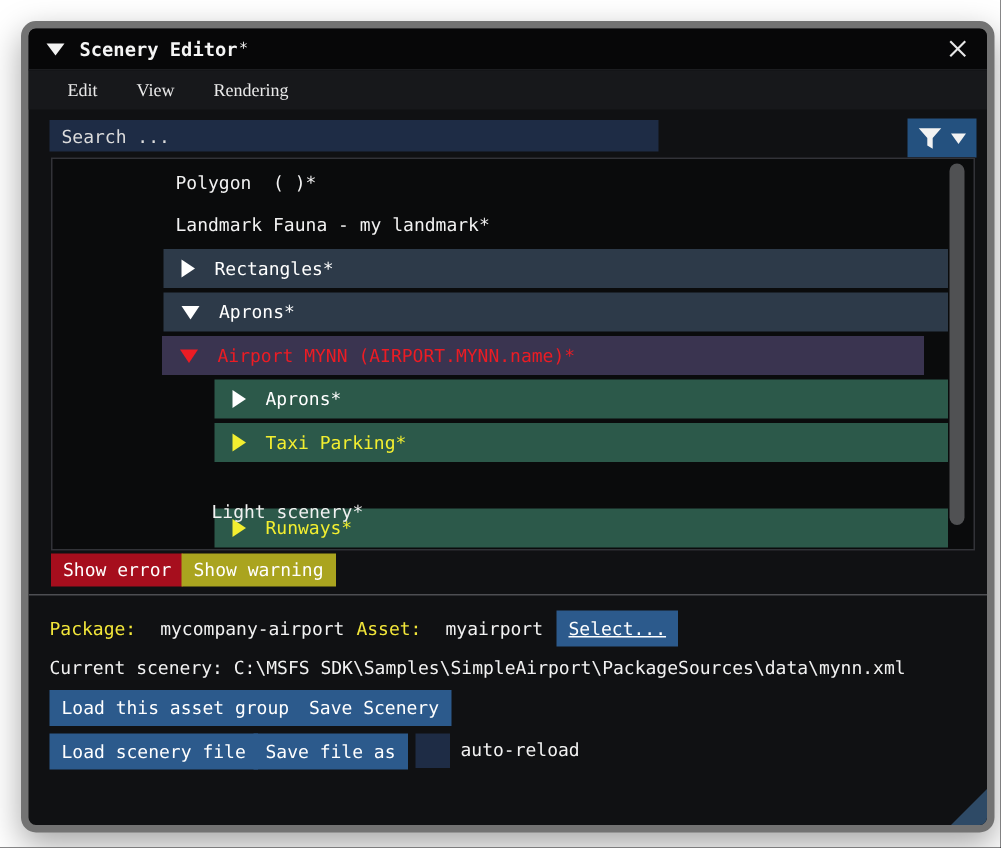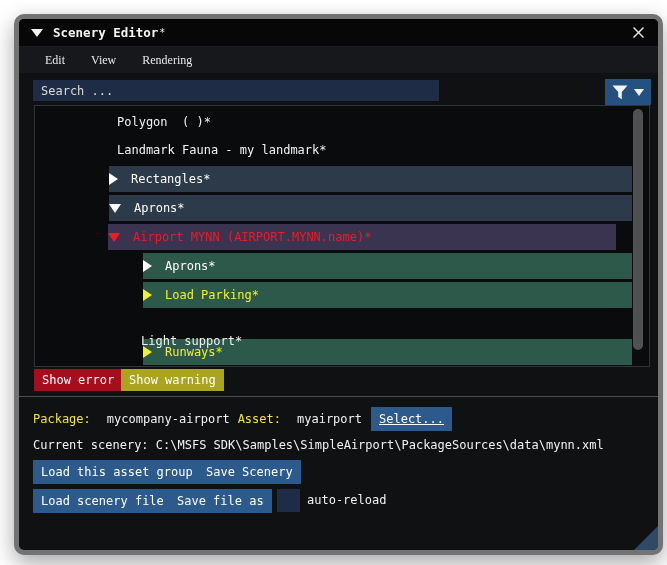--- a/index.html
+++ b/index.html
@@ -50,7 +50,7 @@
   .tree-plain{position:absolute;color:#f2f2f2;white-space:pre;}
   .tree-bar{
     position:absolute;height:26px;display:flex;align-items:center;
-    box-sizing:border-box;white-space:pre;
+    padding-left:12px;box-sizing:border-box;white-space:pre;
   }
   .bar-slate{background:#2d3a49;color:#ffffff;}
   .bar-purple{background:#3a3450;color:#ec1c24;}

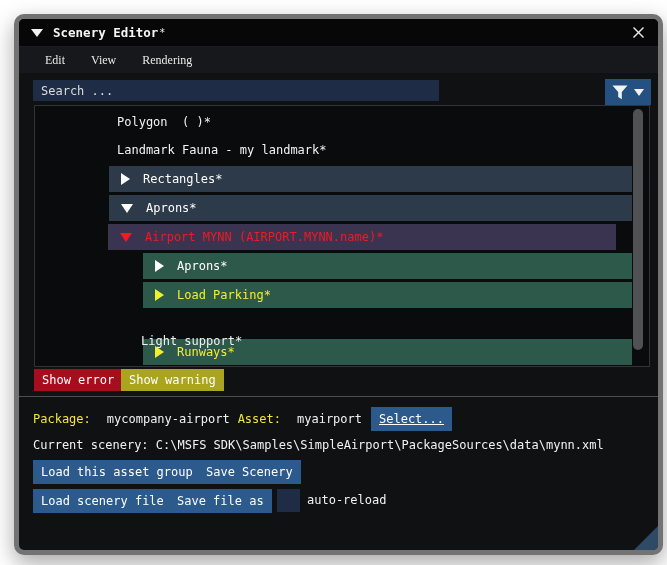--- a/index.html
+++ b/index.html
@@ -144,7 +144,7 @@
 
     <div class="tree-bar bar-green txt-yellow" style="left:108px;top:176px;width:489px;">
       <span class="arr-right"></span>
-      <span>Load Parking*</span>
+      <span>Taxi Parking*</span>
     </div>
 
     <div class="tree-bar bar-green txt-yellow" style="left:108px;top:205px;width:489px;margin-top:28px;">

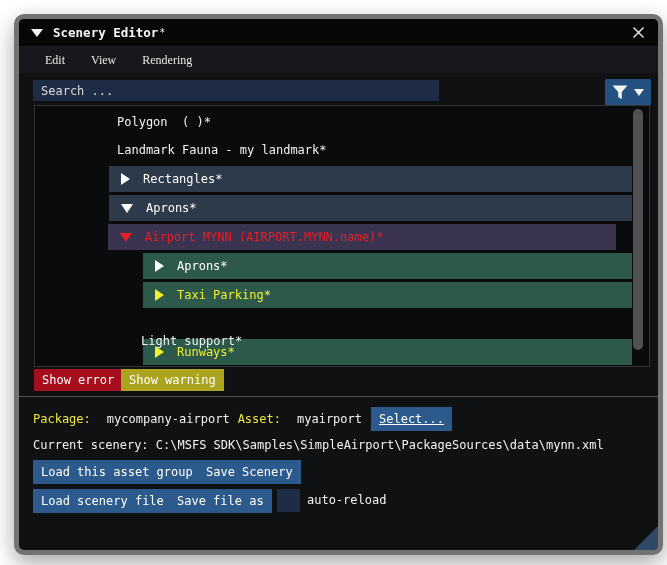--- a/index.html
+++ b/index.html
@@ -152,7 +152,7 @@
       <span>Runways*</span>
     </div>
 
-    <div class="tree-plain" style="left:106px;top:228px;">Light support*</div>
+    <div class="tree-plain" style="left:106px;top:228px;">Light scenery*</div>
 
     <div class="tree-plain" style="left:114px;top:250px;">
       

